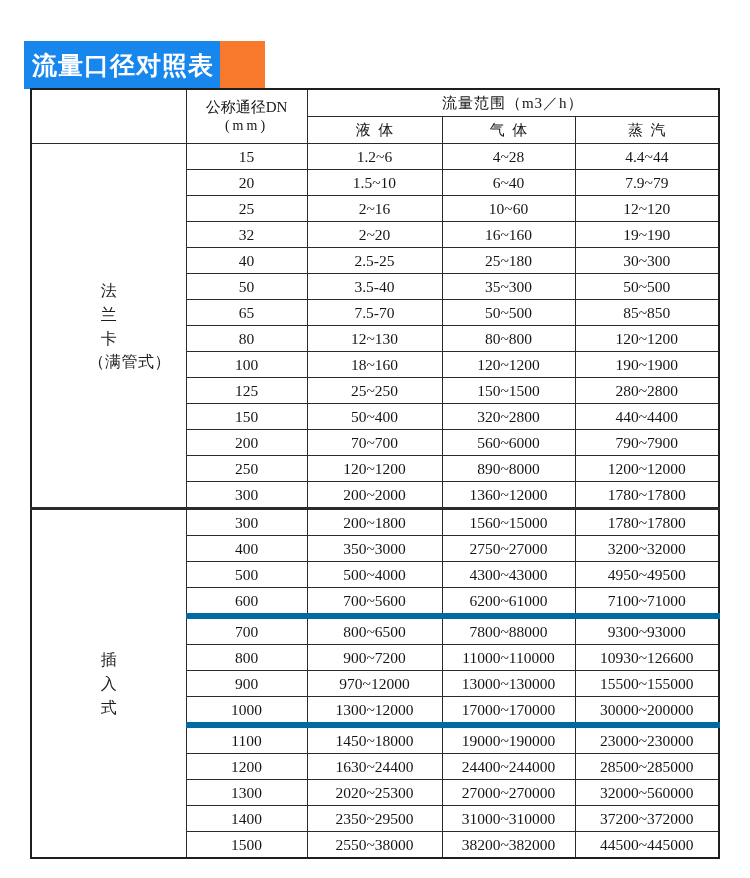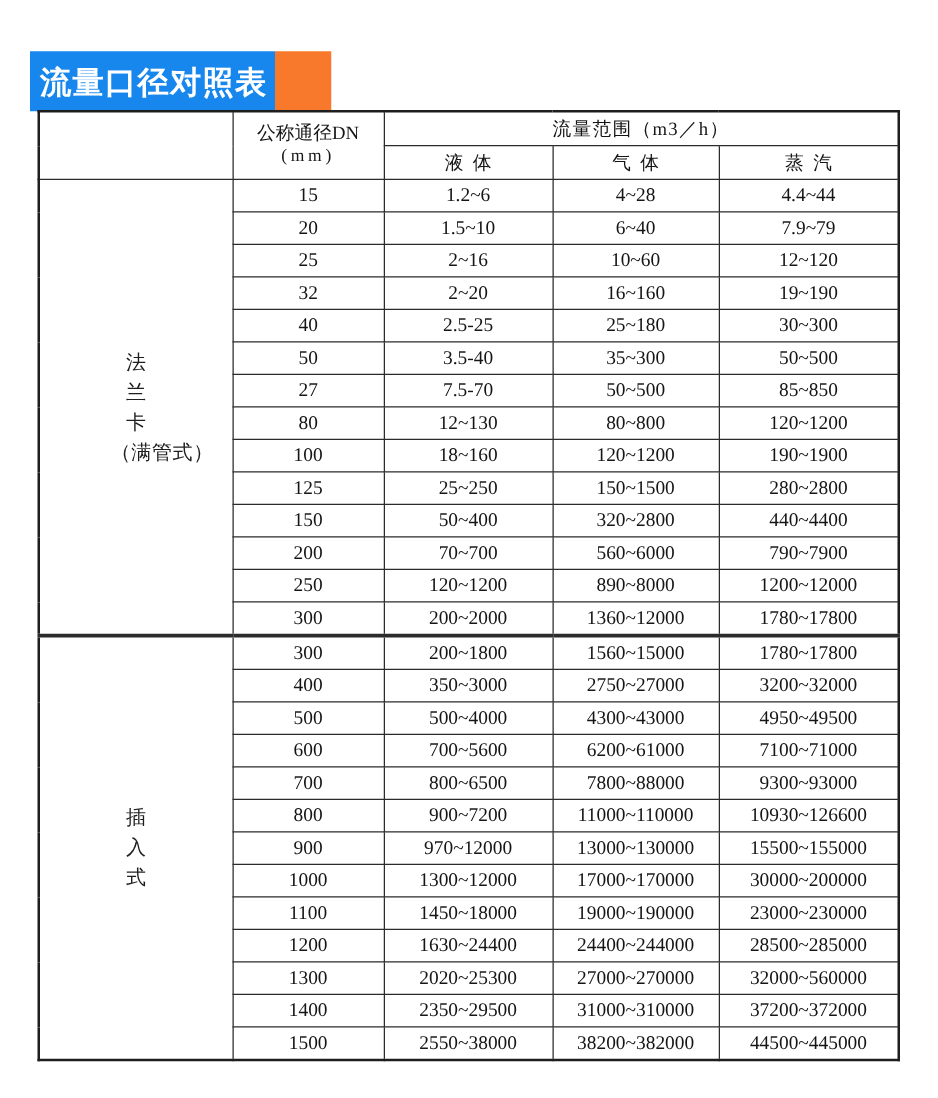--- a/index.html
+++ b/index.html
@@ -133,7 +133,7 @@
           <td>50~500</td>
         </tr>
         <tr>
-          <td>27</td>
+          <td>65</td>
           <td>7.5-70</td>
           <td>50~500</td>
           <td>85~850</td>

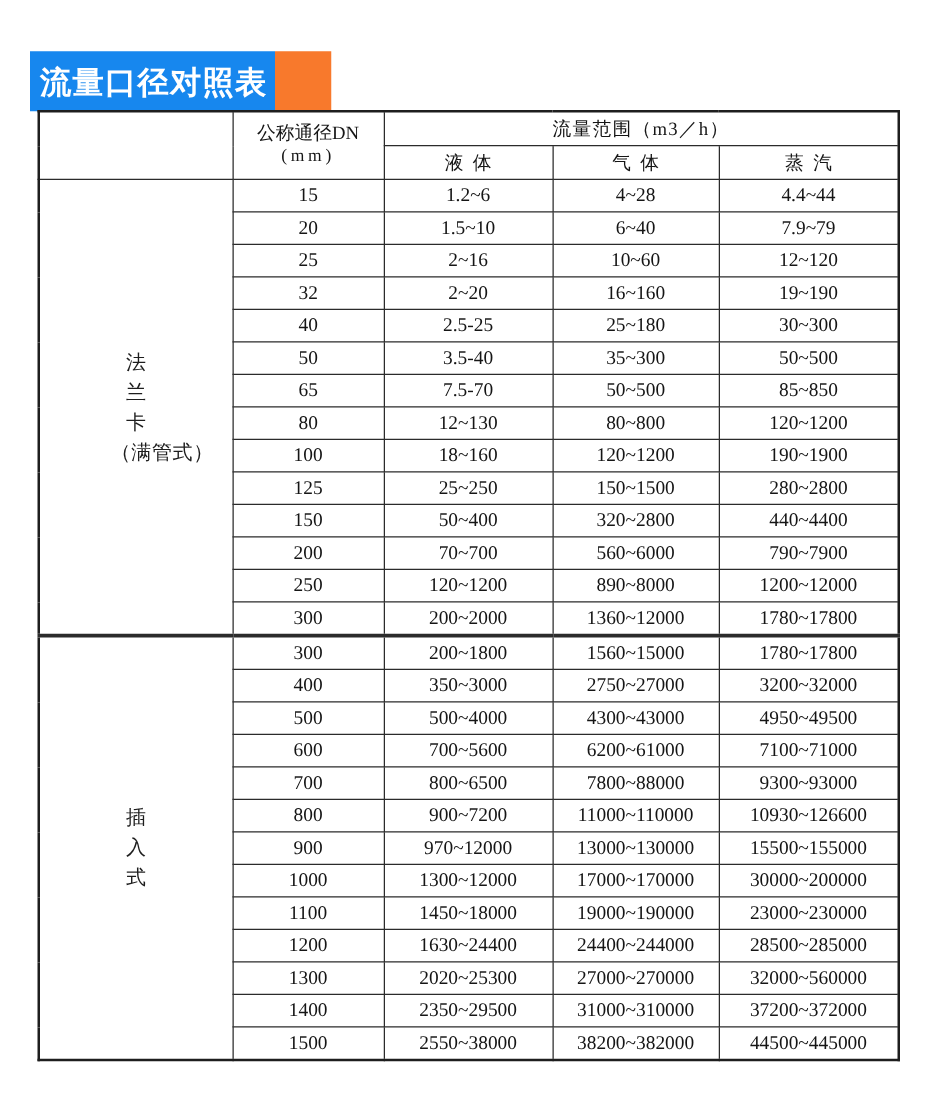--- a/index.html
+++ b/index.html
@@ -52,7 +52,7 @@
   
   tr.group-start td { border-top: 3px solid #2b2b2b; }
   
-  tbody tr:nth-child(19) td, tbody tr:nth-child(23) td { border-top: 1px solid #0369a1; }
+  tbody tr:nth-child(19) td, tbody tr:nth-child(23) td { border-top: 6px solid #0369a1; }
 </style>
 </head>
 <body>

